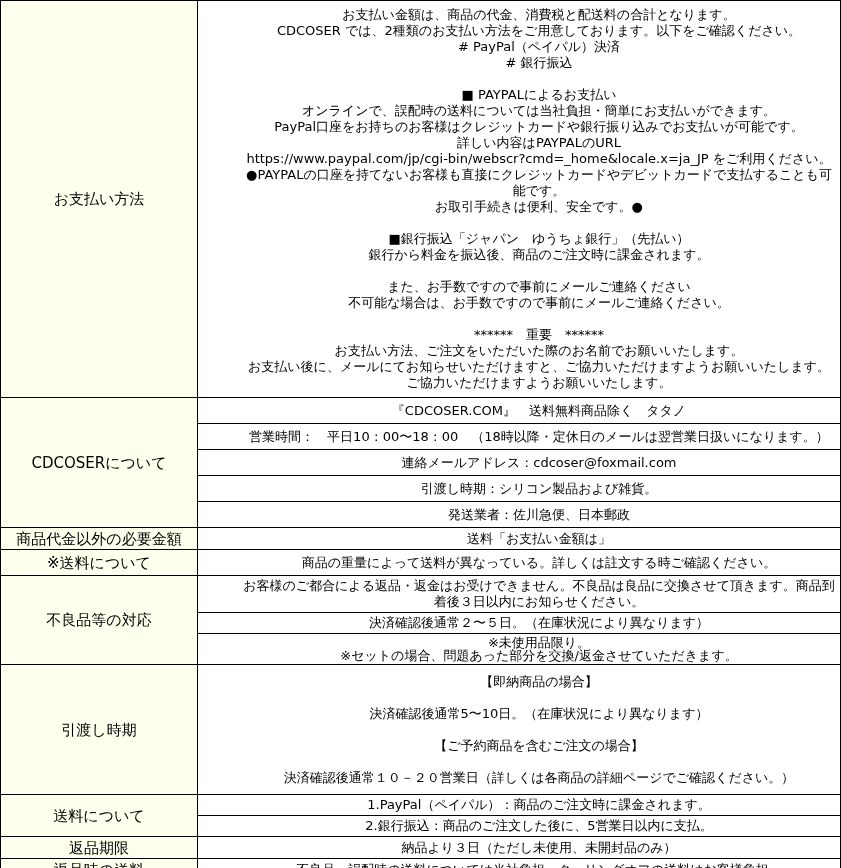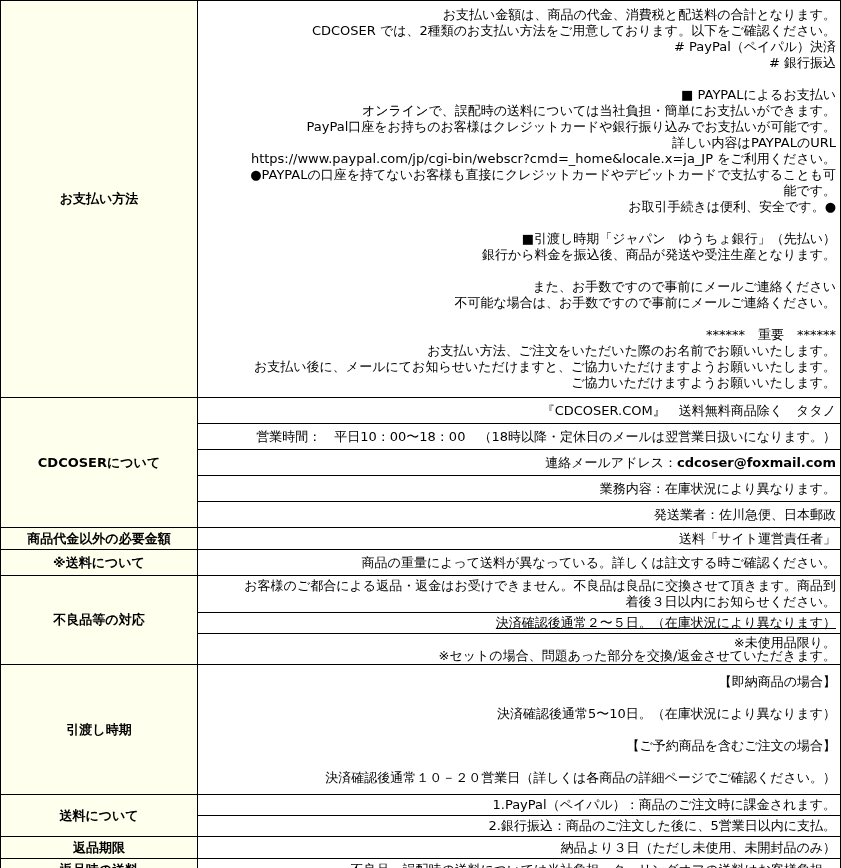--- a/index.html
+++ b/index.html
@@ -32,7 +32,7 @@
     width: 197px;
     font-size: 13px;
   }
-  td.cnt { text-align: right; padding-left: 44px; }
+  td.cnt { text-align: center; padding-left: 44px; }
   .line { min-height: 16px; }
   .tight .line { line-height: 13px; min-height: 13px; }
   tr.r-payment  { height: 397px; }

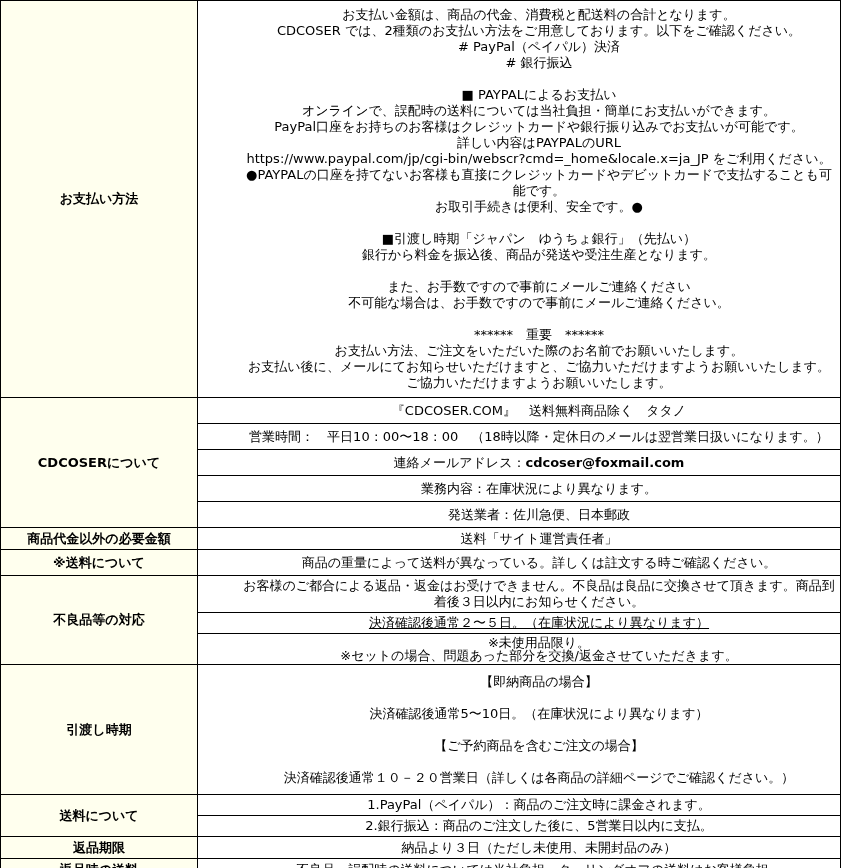--- a/index.html
+++ b/index.html
@@ -27,10 +27,10 @@
   }
   th.lbl {
     background: var(--color-label_bg, #ffffee);
-    font-weight: bold;
+    font-weight: normal;
     text-align: center;
     width: 197px;
-    font-size: 13px;
+    font-size: 15px;
   }
   td.cnt { text-align: center; padding-left: 44px; }
   .line { min-height: 16px; }

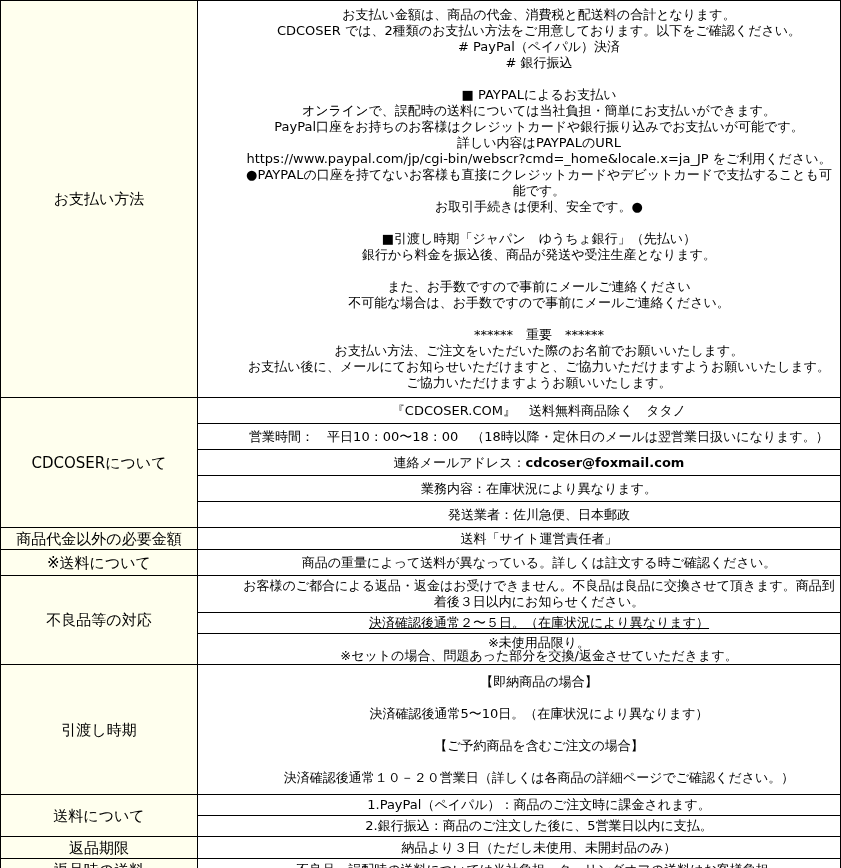--- a/index.html
+++ b/index.html
@@ -75,7 +75,7 @@
             <div class="line">●PAYPALの口座を持てないお客様も直接にクレジットカードやデビットカードで支払することも可能です。</div>
             <div class="line">お取引手続きは便利、安全です。●</div>
             <div class="line"></div>
-            <div class="line">■引渡し時期「ジャパン　ゆうちょ銀行」（先払い）</div>
+            <div class="line">■銀行振込「ジャパン　ゆうちょ銀行」（先払い）</div>
             <div class="line">銀行から料金を振込後、商品が発送や受注生産となります。</div>
             <div class="line"></div>
             <div class="line">また、お手数ですので事前にメールご連絡ください</div>

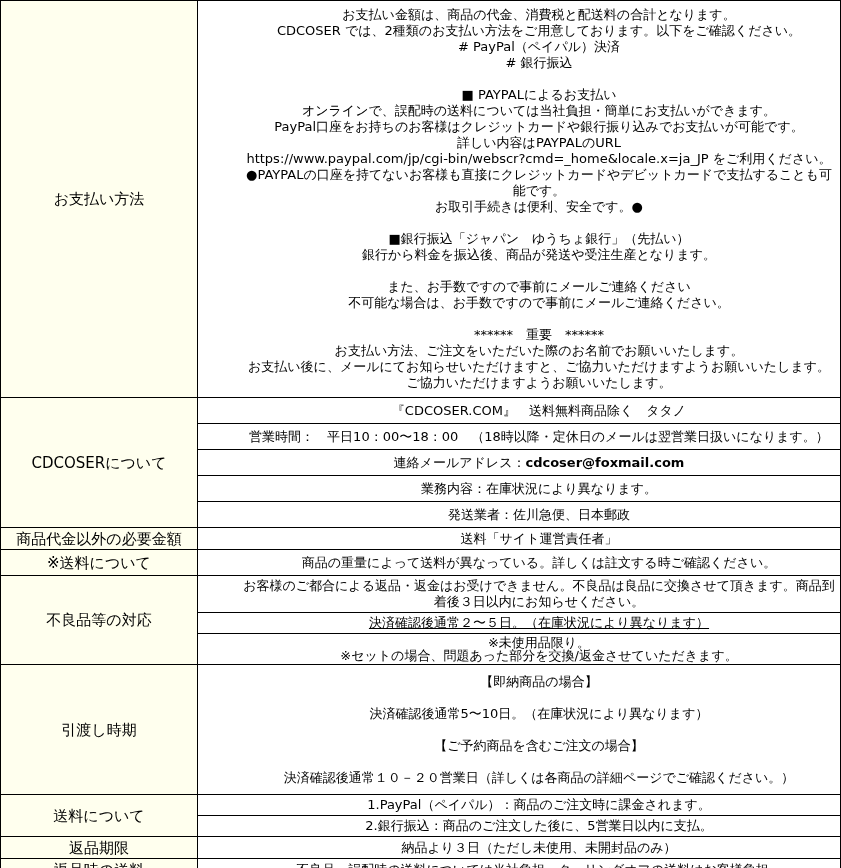--- a/index.html
+++ b/index.html
@@ -76,7 +76,7 @@
             <div class="line">お取引手続きは便利、安全です。●</div>
             <div class="line"></div>
             <div class="line">■銀行振込「ジャパン　ゆうちょ銀行」（先払い）</div>
-            <div class="line">銀行から料金を振込後、商品が発送や受注生産となります。</div>
+            <div class="line">銀行から料金を振込後、商品のご注文時に課金されます。</div>
             <div class="line"></div>
             <div class="line">また、お手数ですので事前にメールご連絡ください</div>
             <div class="line">不可能な場合は、お手数ですので事前にメールご連絡ください。</div>

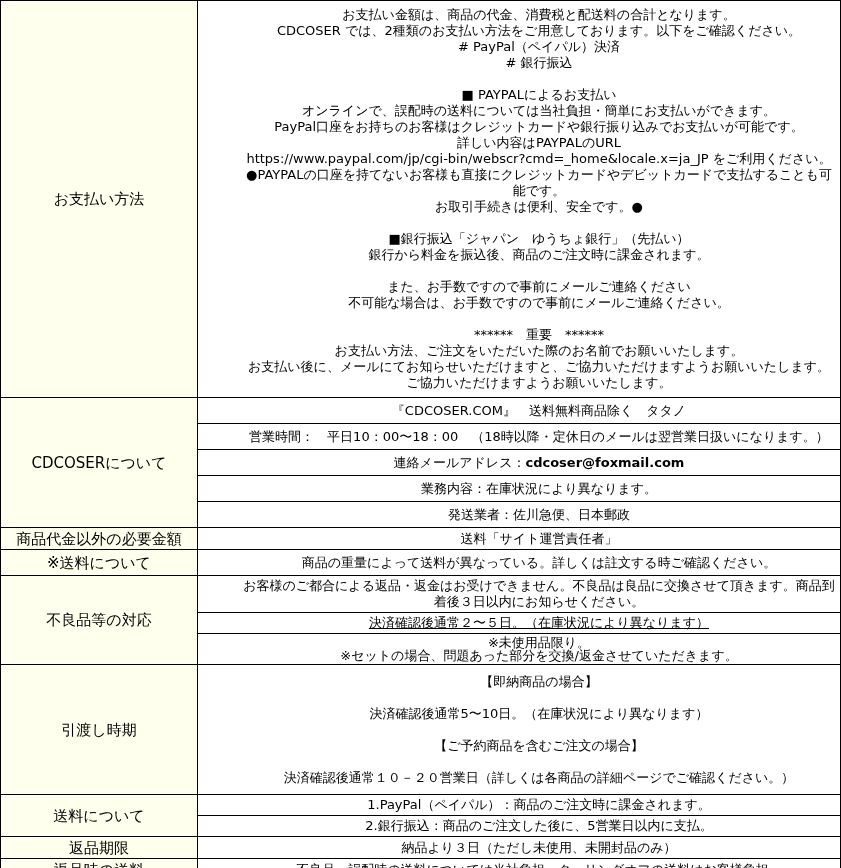--- a/index.html
+++ b/index.html
@@ -46,7 +46,7 @@
   tr.r-deadline { height: 19px; }
   tr.r-return1  { height: 22px; }
   tr.r-return2  { height: 23px; }
-  strong.email { font-weight: bold; }
+  strong.email { font-weight: normal; }
 </style>
 </head>
 <body>

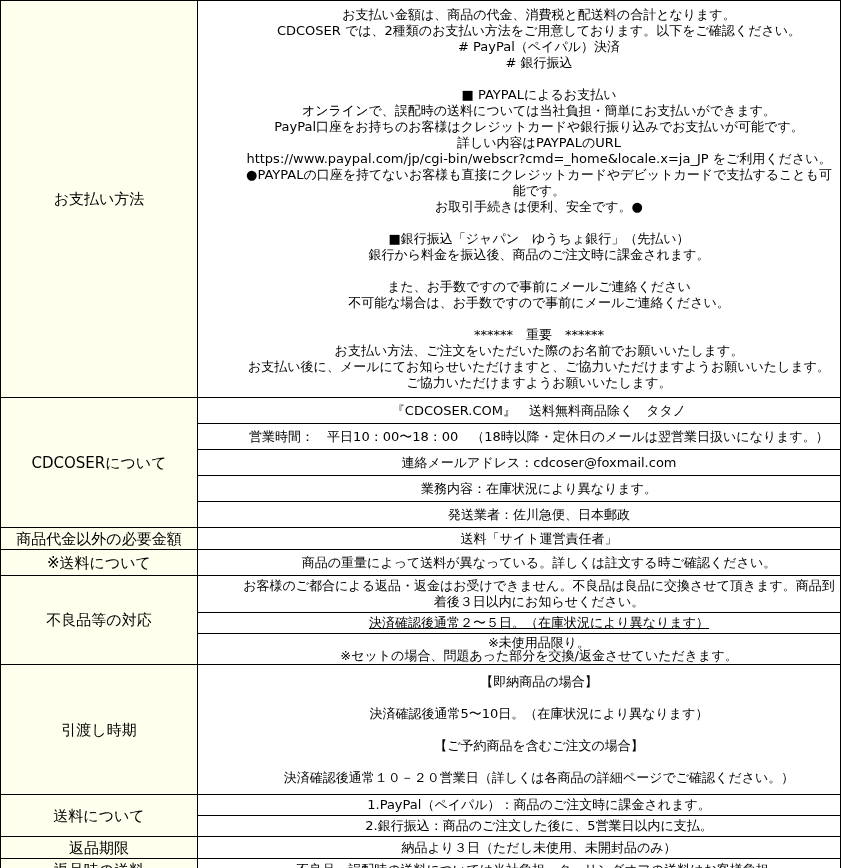--- a/index.html
+++ b/index.html
@@ -101,7 +101,7 @@
         </td>
       </tr>
       <tr class="r-about">
-        <td class="cnt">業務内容：在庫状況により異なります。</td>
+        <td class="cnt">引渡し時期：シリコン製品および雑貨。</td>
       </tr>
       <tr class="r-about">
         <td class="cnt">発送業者：佐川急便、日本郵政</td>

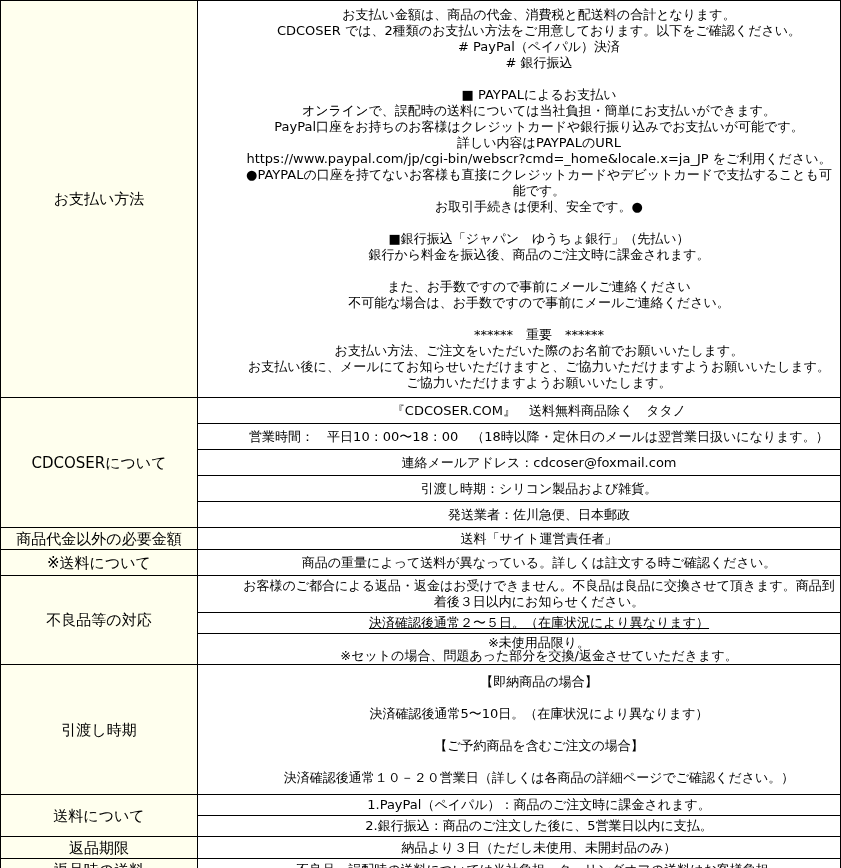--- a/index.html
+++ b/index.html
@@ -109,7 +109,7 @@
 
       <tr class="r-fee">
         <th class="lbl">商品代金以外の必要金額</th>
-        <td class="cnt">送料「サイト運営責任者」</td>
+        <td class="cnt">送料「お支払い金額は」</td>
       </tr>
 
       <tr class="r-note">

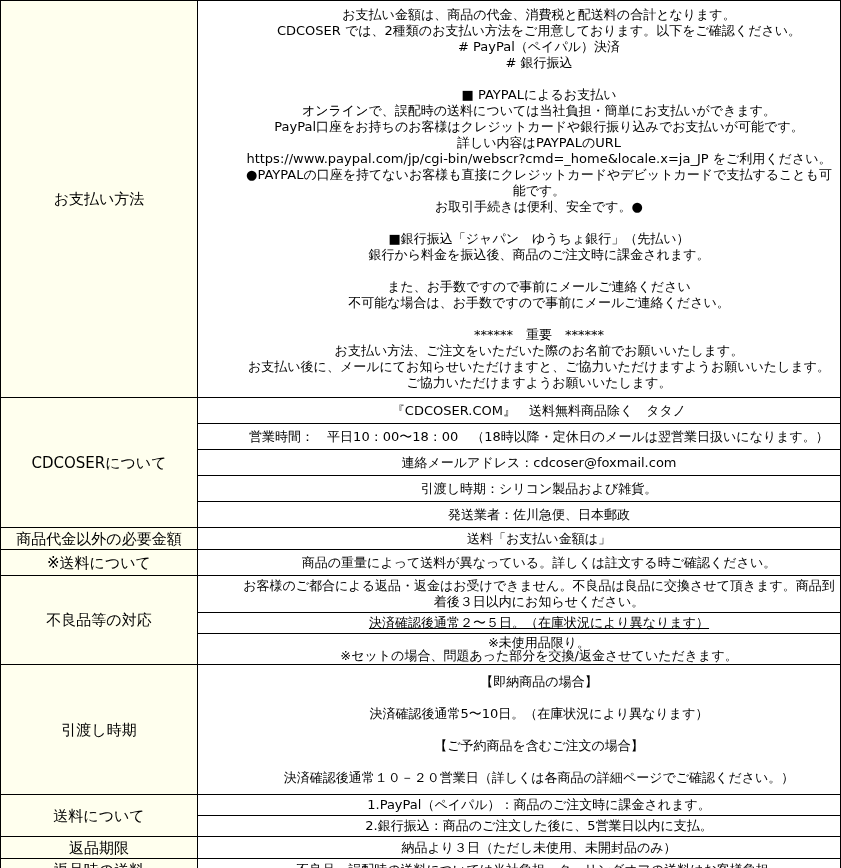--- a/index.html
+++ b/index.html
@@ -40,7 +40,7 @@
   tr.r-fee      { height: 22px; }
   tr.r-note     { height: 26px; }
   tr.r-def-a    { height: 34px; }
-  tr.r-def-b    { height: 19px; text-decoration: underline; }
+  tr.r-def-b    { height: 19px; }
   tr.r-def-c    { height: 27px; }
   tr.r-delivery { height: 130px; }
   tr.r-deadline { height: 19px; }

